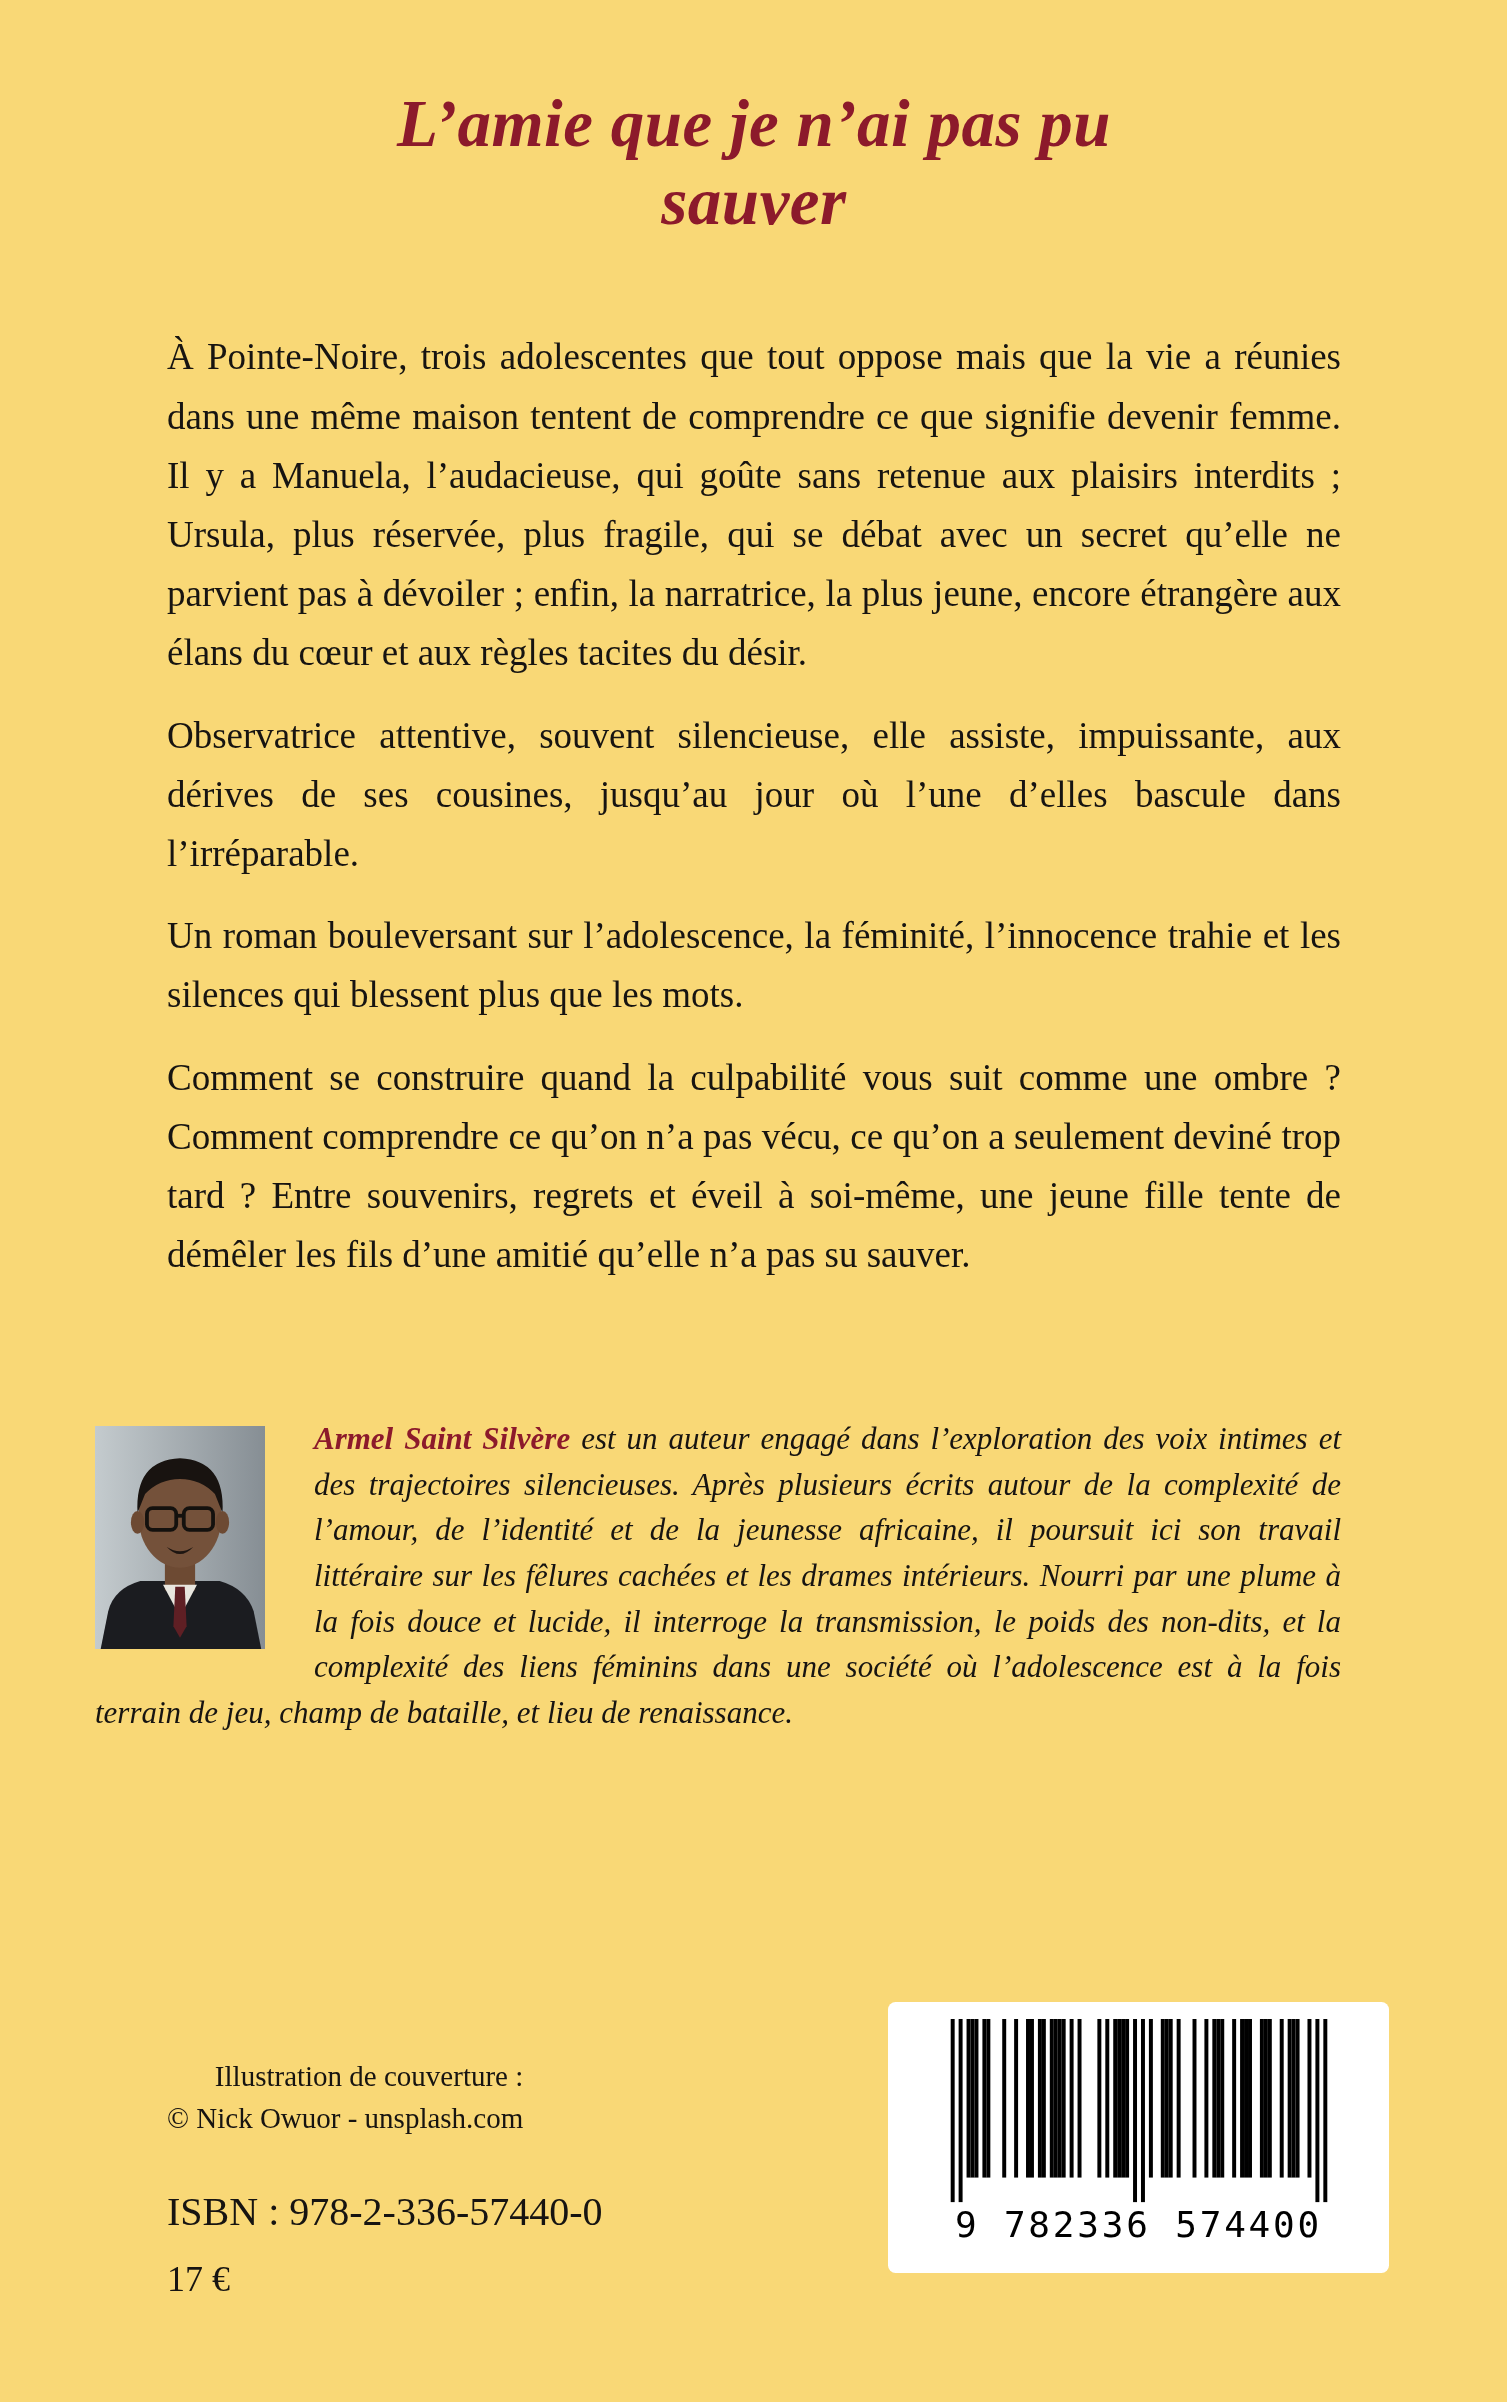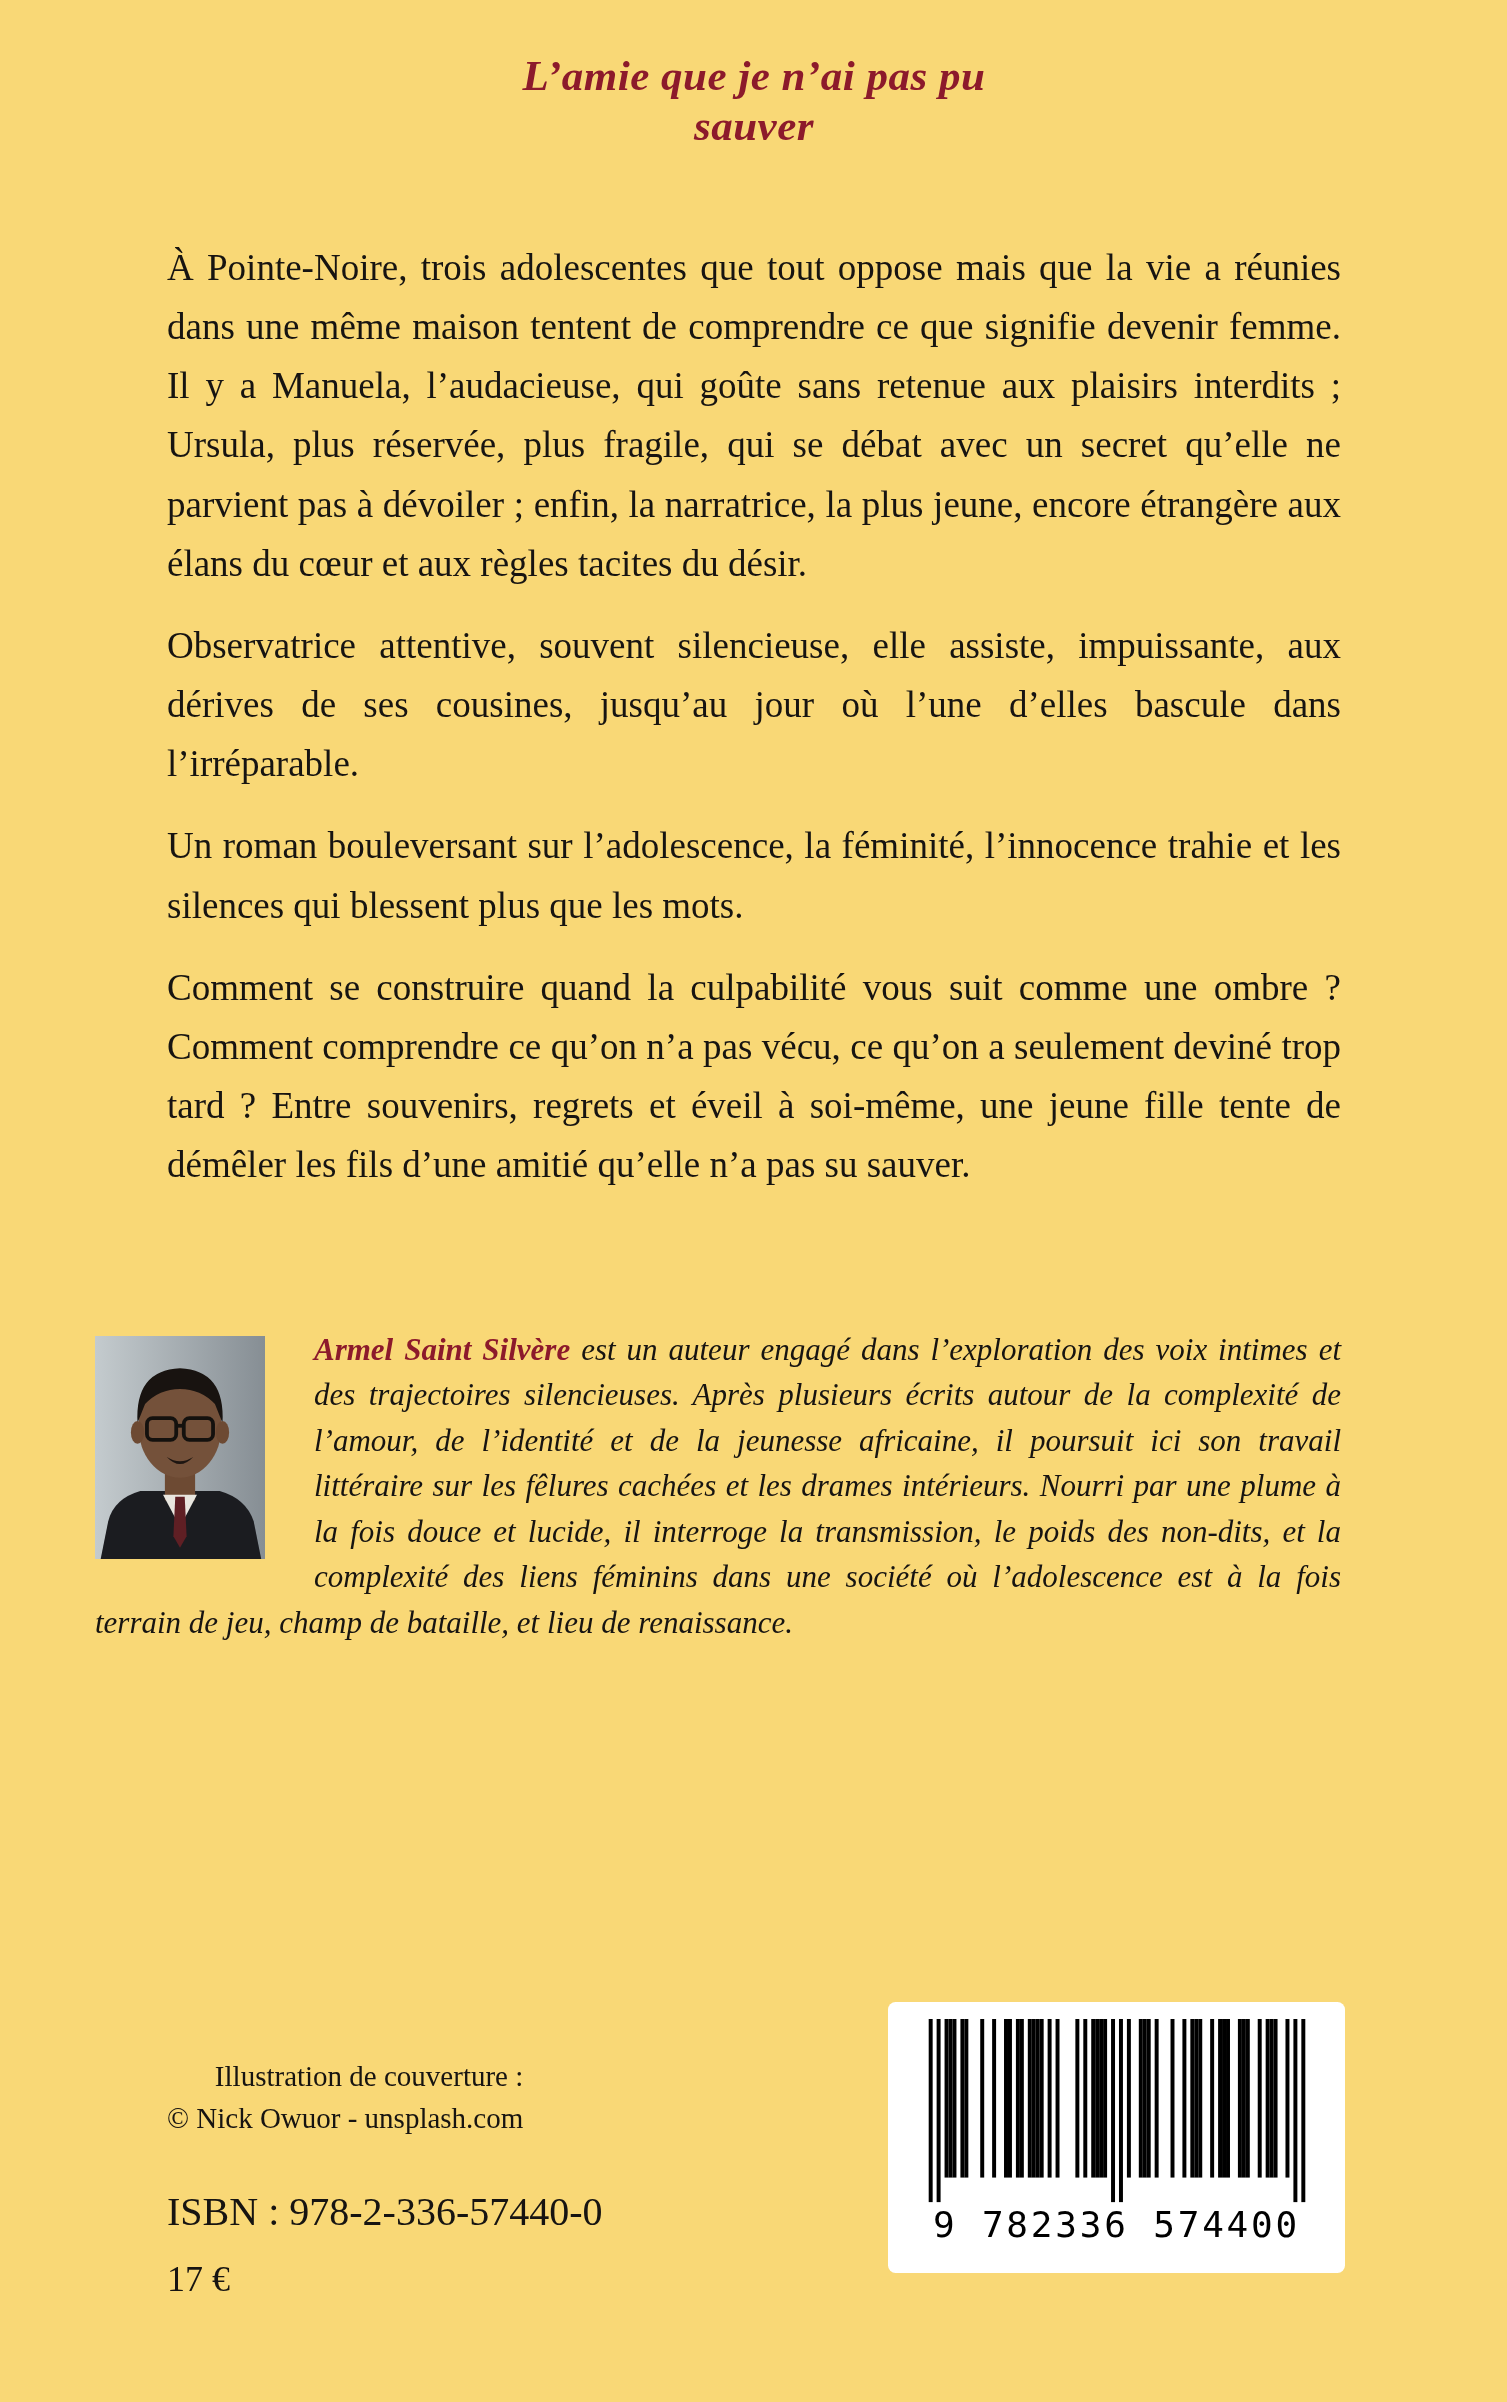--- a/index.html
+++ b/index.html
@@ -12,11 +12,11 @@
     overflow:hidden;
   }
   .title{
-    padding-top:51px;
+    padding-top:85px;
     text-align:center;
     font-style:italic;
     font-weight:bold;
-    font-size:43px;
+    font-size:67px;
     line-height:1.16;
     color:#8C1A2B;
     letter-spacing:0.5px;

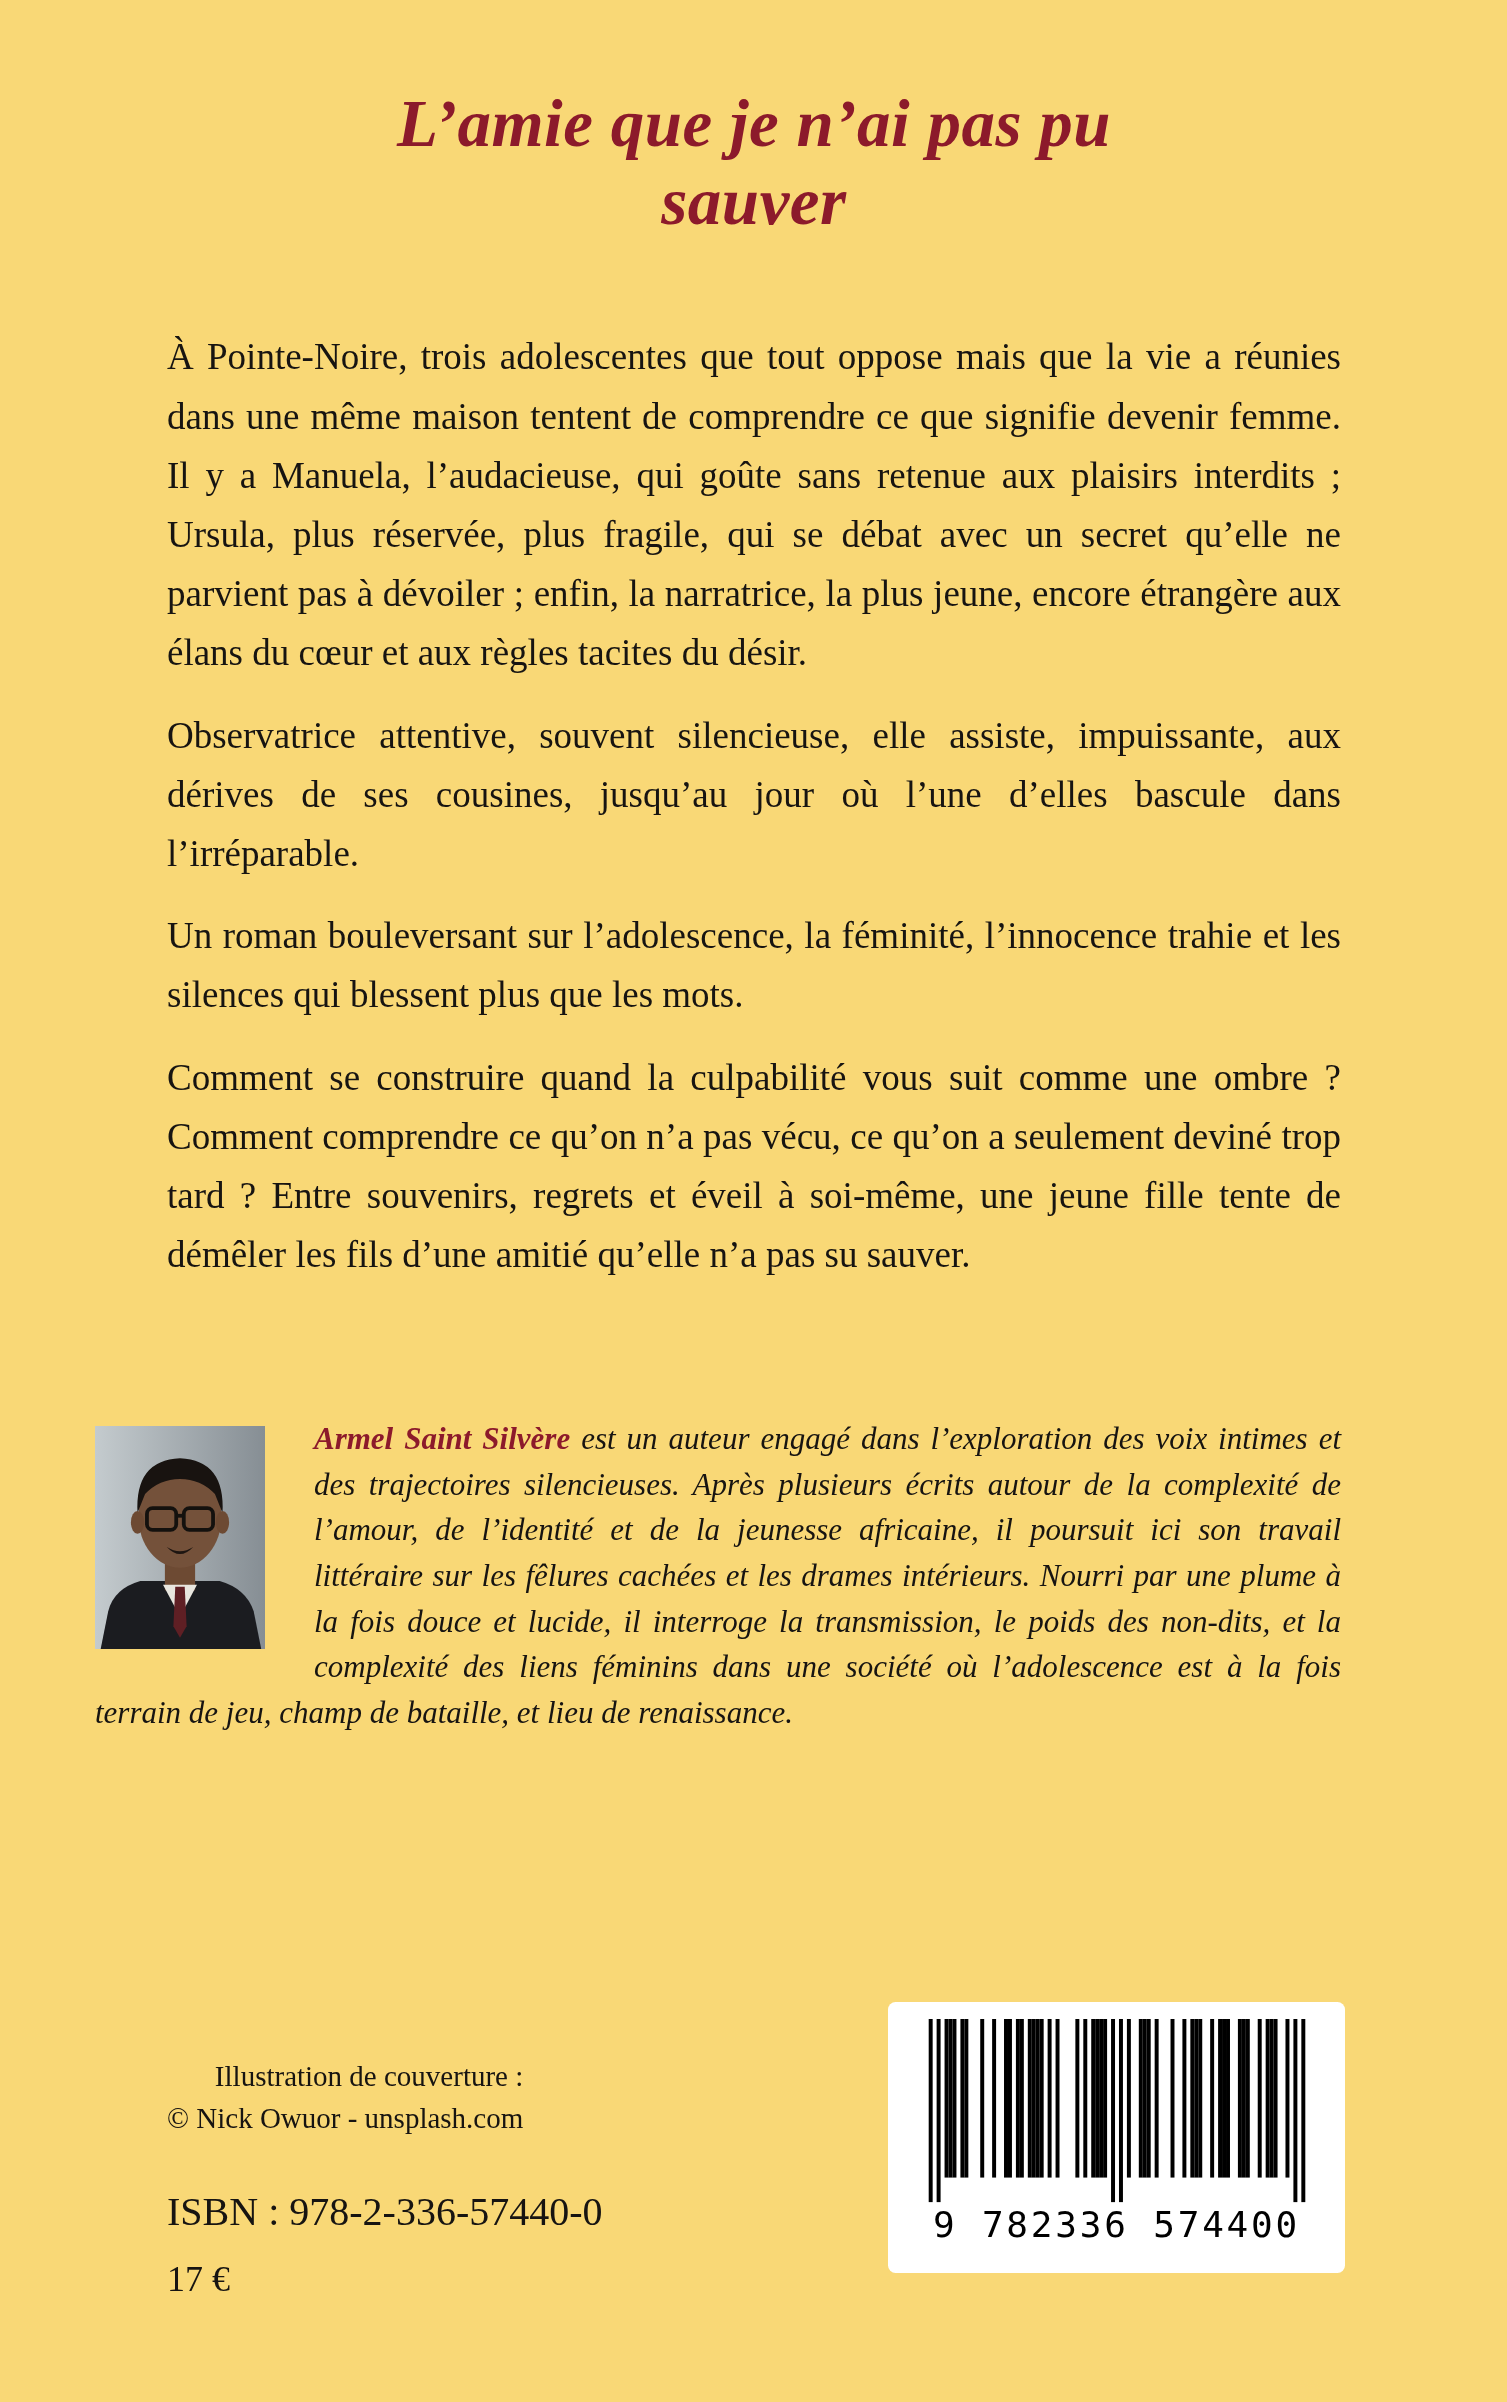--- a/index.html
+++ b/index.html
@@ -67,7 +67,7 @@
   .barcode{
     position:absolute;
     left:888px;top:2002px;
-    width:457px;height:271px;
+    width:501px;height:271px;
     background:#ffffff;
     border-radius:7.6px;
   }

